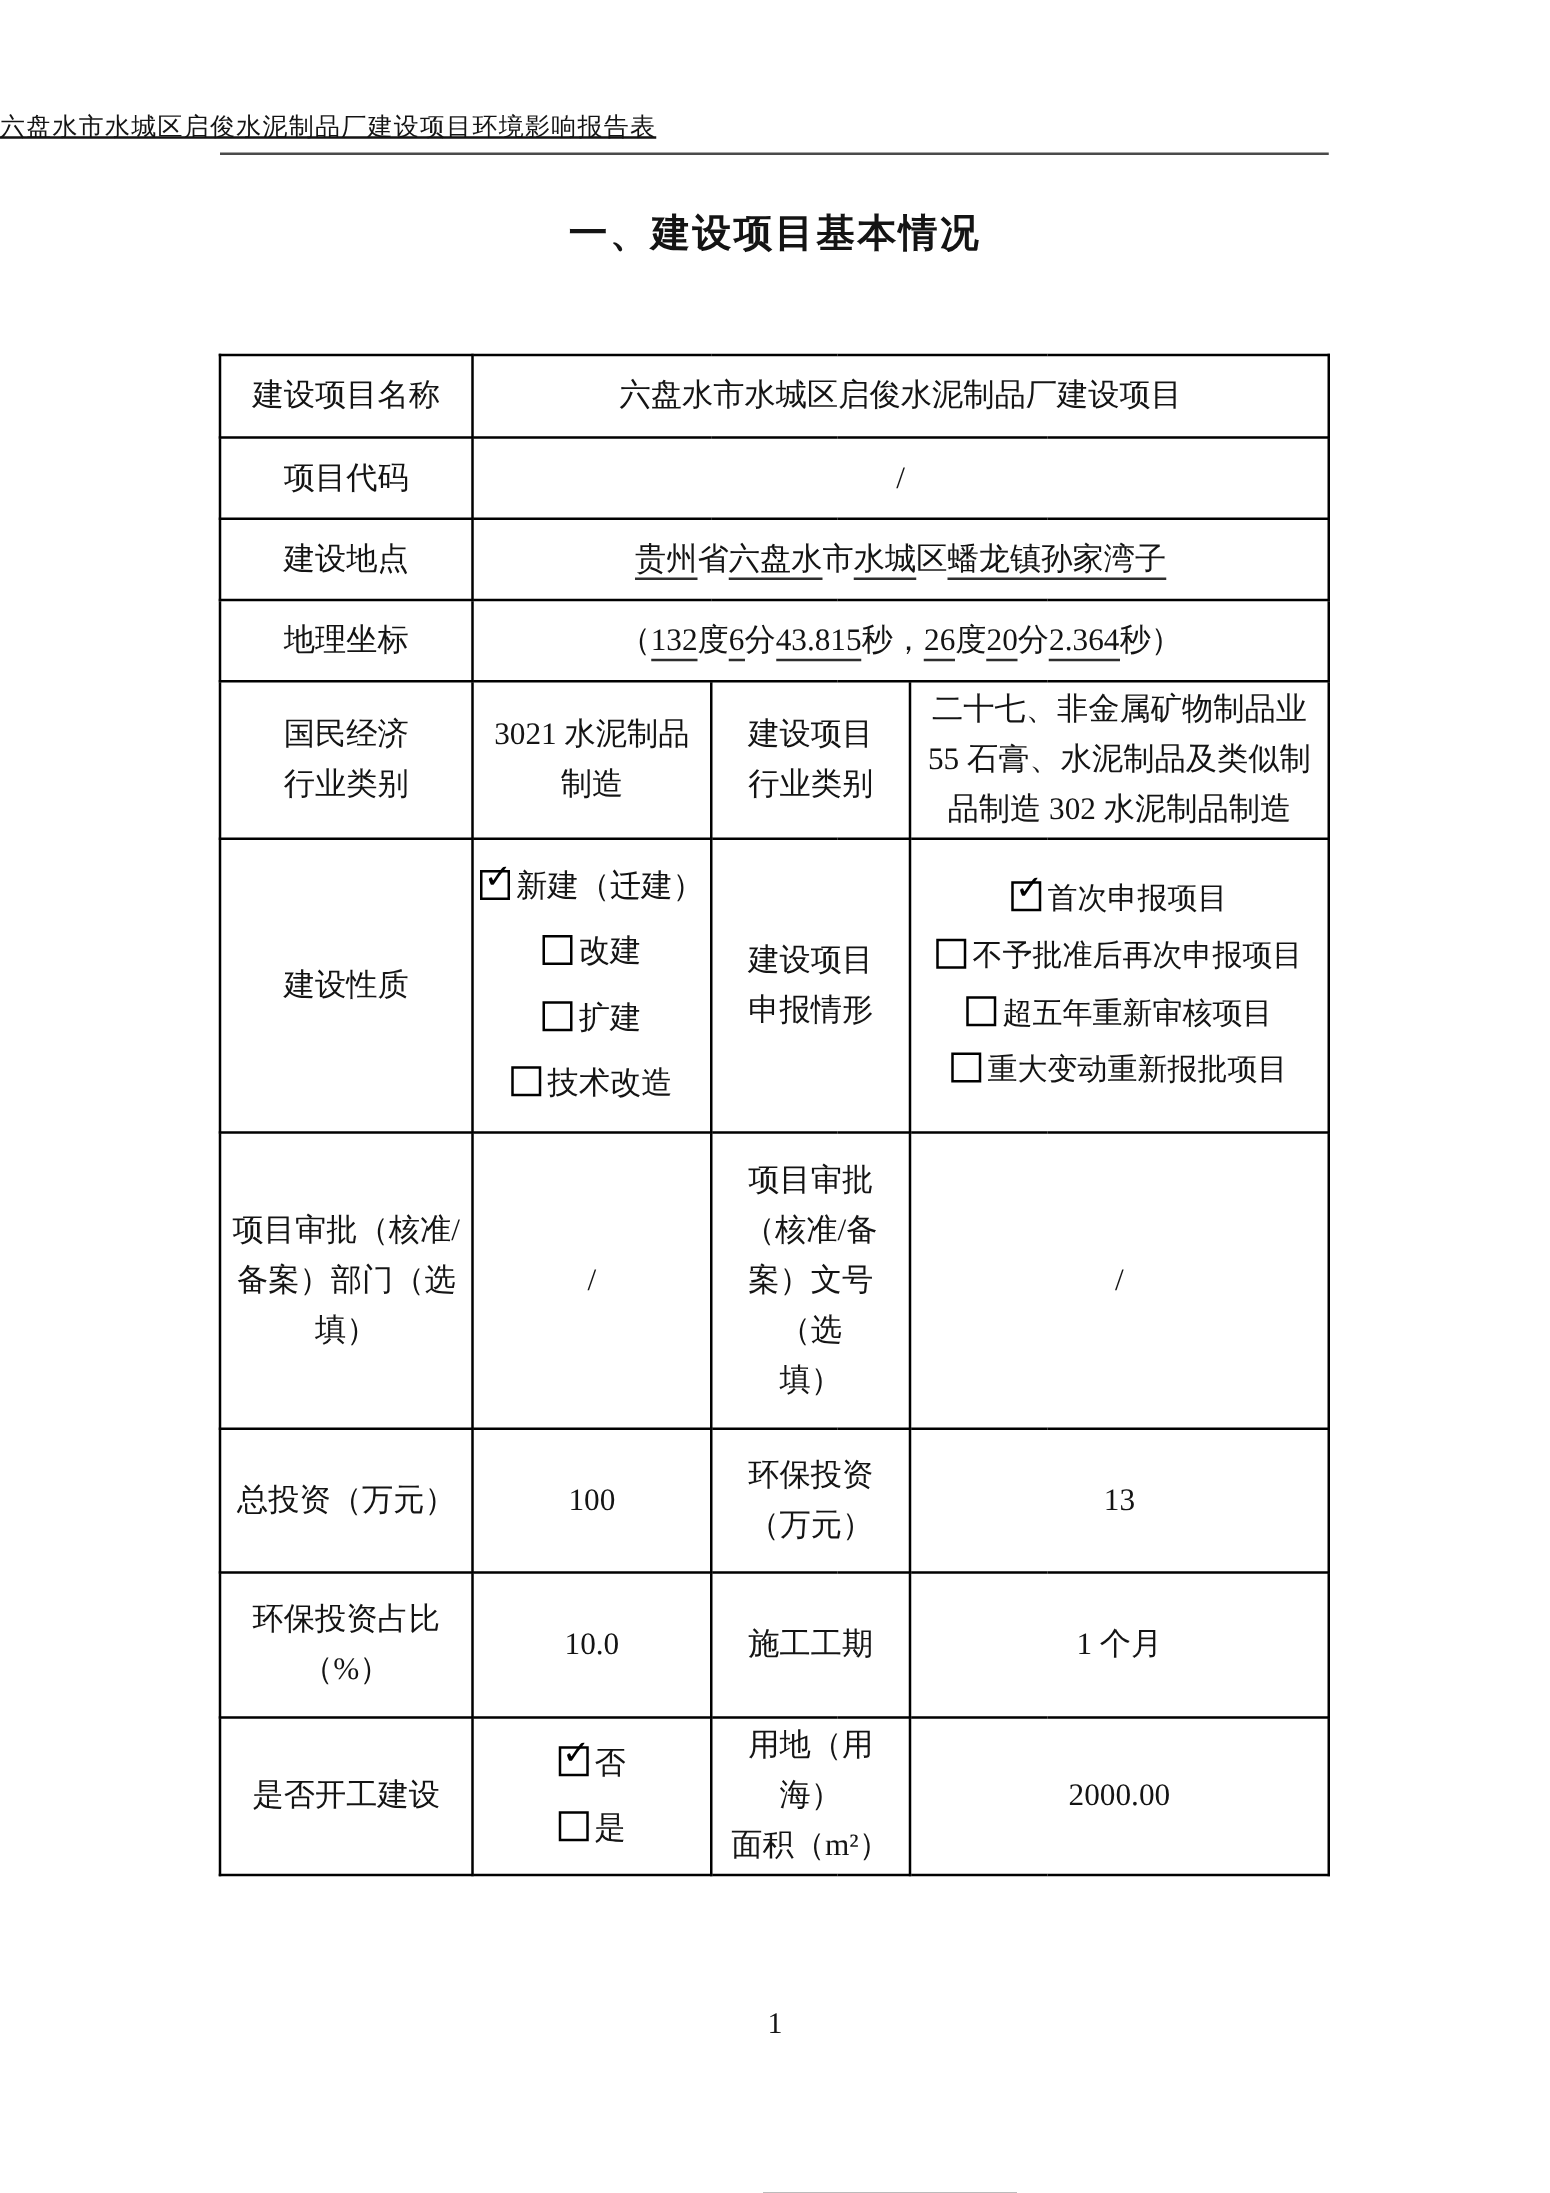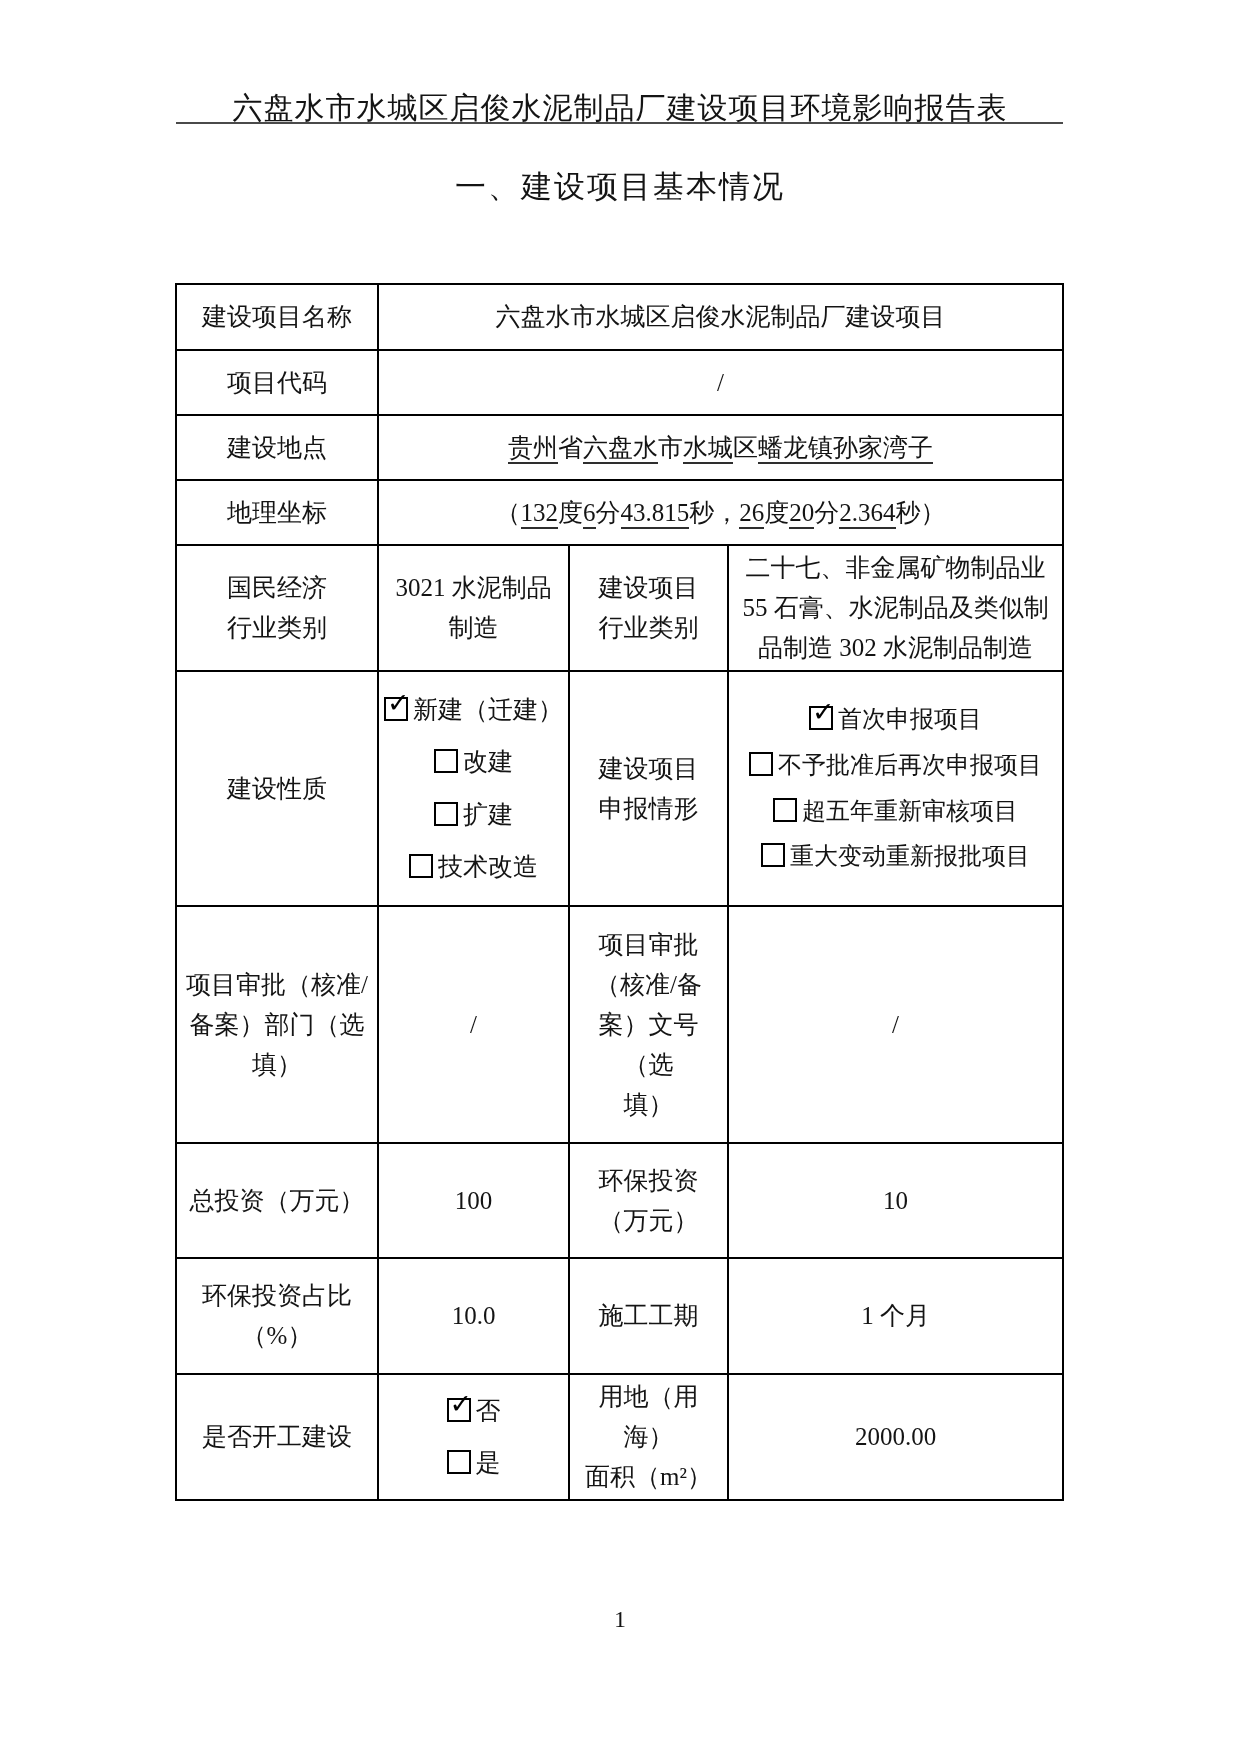--- a/index.html
+++ b/index.html
@@ -14,7 +14,7 @@
   }
   .doc-header{
     position:absolute;top:88px;left:0;width:100%;
-    text-align:center;font-size:30px;letter-spacing:1px;
+    font-size:20px;letter-spacing:1px;text-decoration:underline;
   }
   .header-rule{
     position:absolute;top:122px;left:176px;width:887px;height:0;

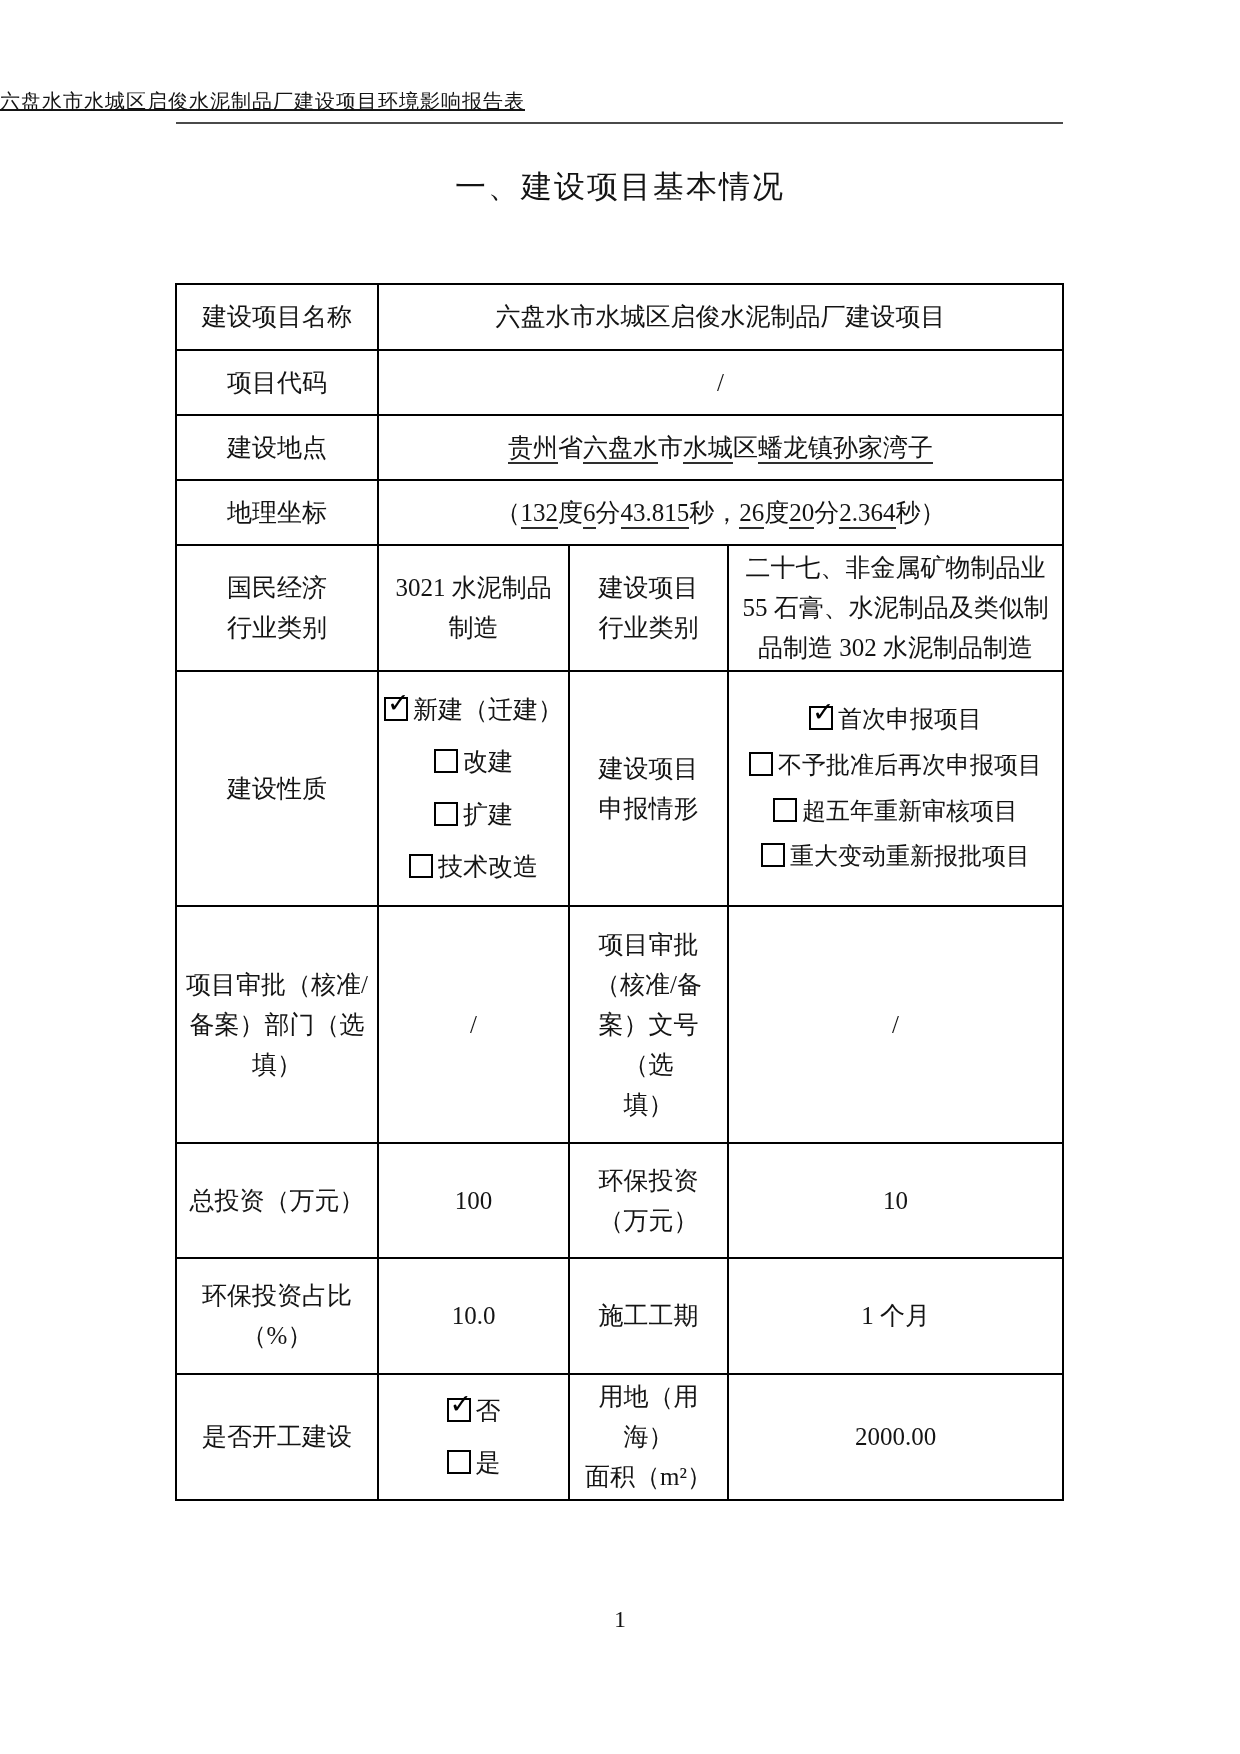--- a/index.html
+++ b/index.html
@@ -22,7 +22,7 @@
   }
   .doc-title{
     position:absolute;top:166px;left:0;width:100%;
-    text-align:center;font-size:31px;font-weight:400;
+    text-align:center;font-size:31px;font-weight:700;
     font-family:"Liberation Sans","DejaVu Sans",sans-serif;
     letter-spacing:2px;
   }

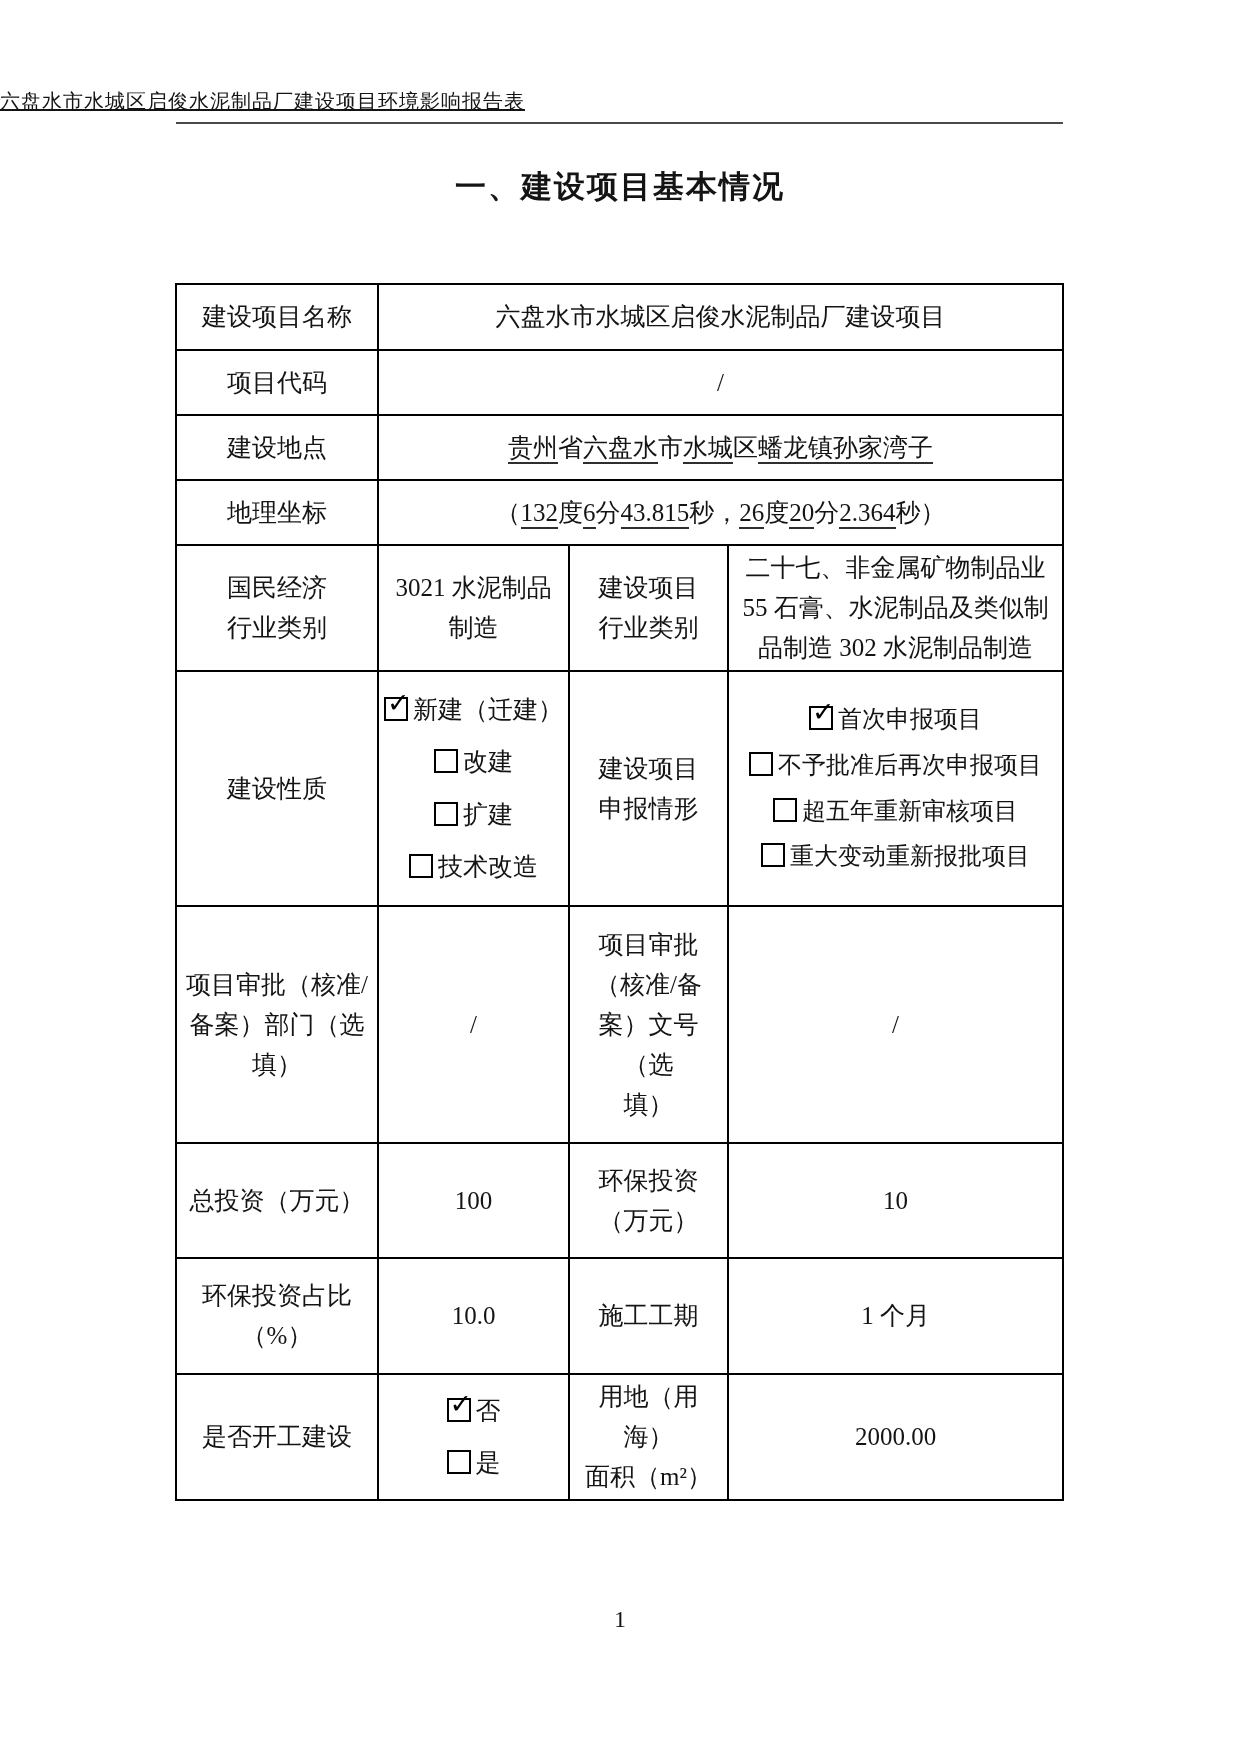--- a/index.html
+++ b/index.html
@@ -159,7 +159,7 @@
       <td>100</td>
       <td colspan="2" class="ml lh-med">环保投资
 （万元）</td>
-      <td colspan="2">10</td>
+      <td colspan="2">13</td>
     </tr>
 
     <tr class="h116">

